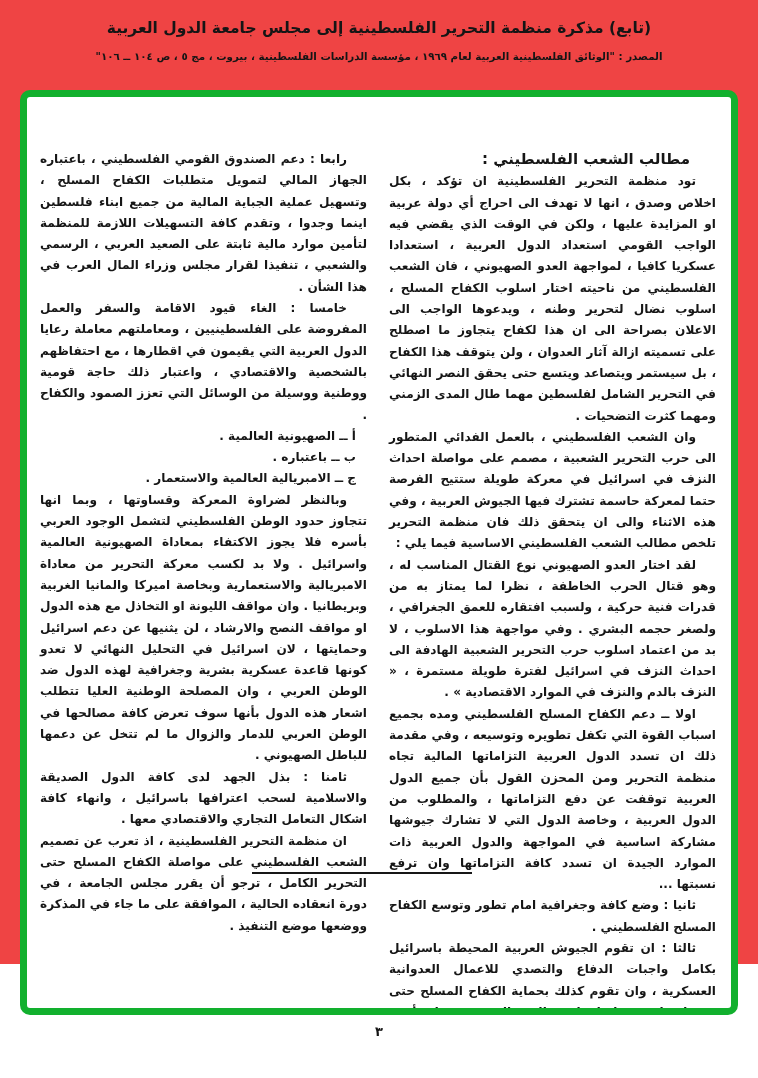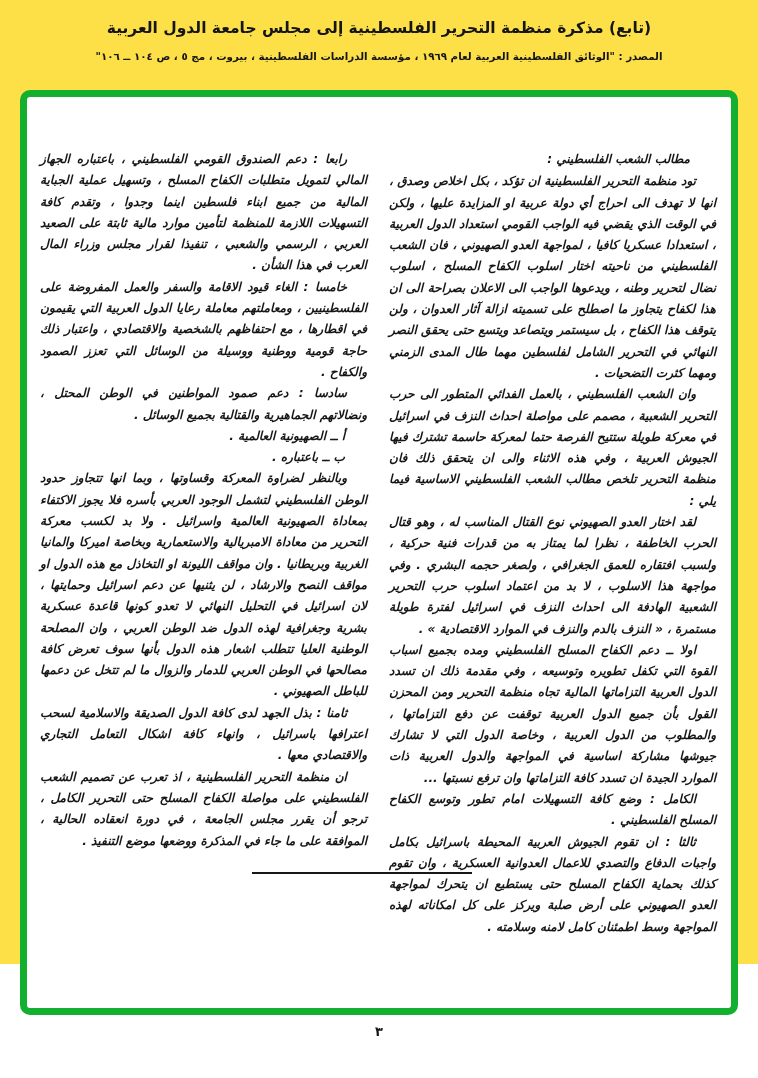--- a/index.html
+++ b/index.html
@@ -13,7 +13,7 @@
   .page {
     position: relative;
     width: 758px; height: 964px;
-    background: #fde047;
+    background: #ef4444;
   }
   .doc-title {
     position: absolute; top: 19px; left: 0; width: 100%;

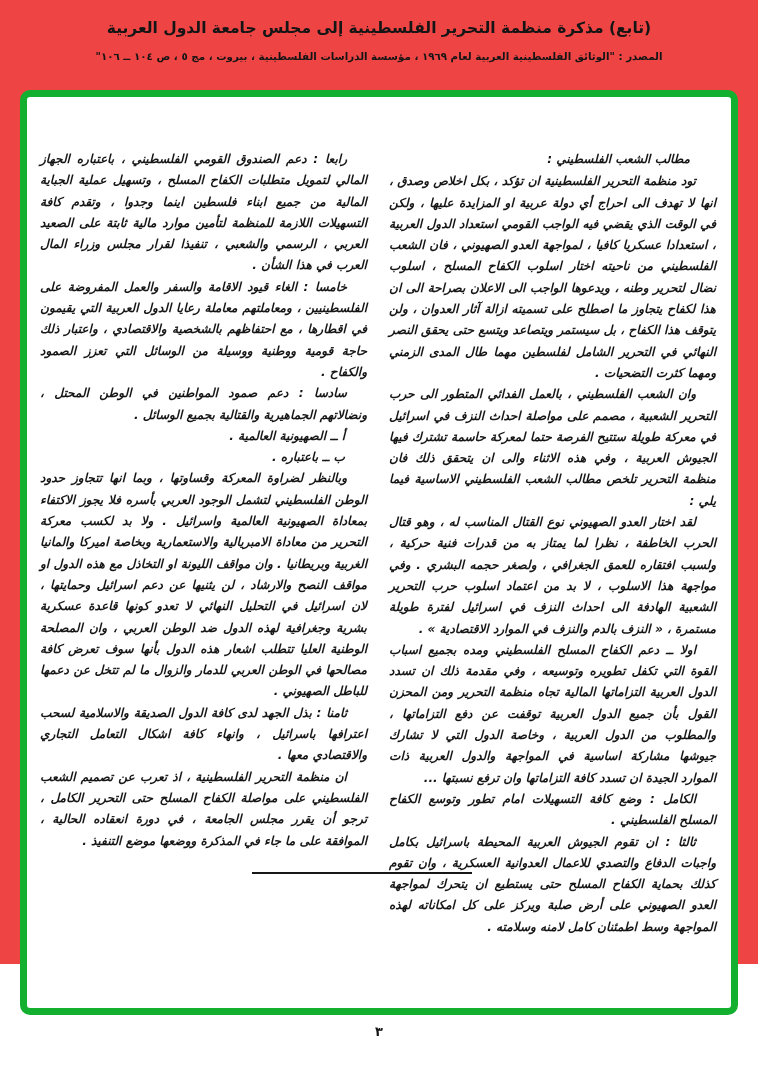--- a/index.html
+++ b/index.html
@@ -51,7 +51,6 @@
     font-weight: bold;
     line-height: 21.3px;
     color: #161616;
-    font-style: italic;
   }
   .col p { margin: 0; text-indent: 20px; }
   .col p.col-heading {

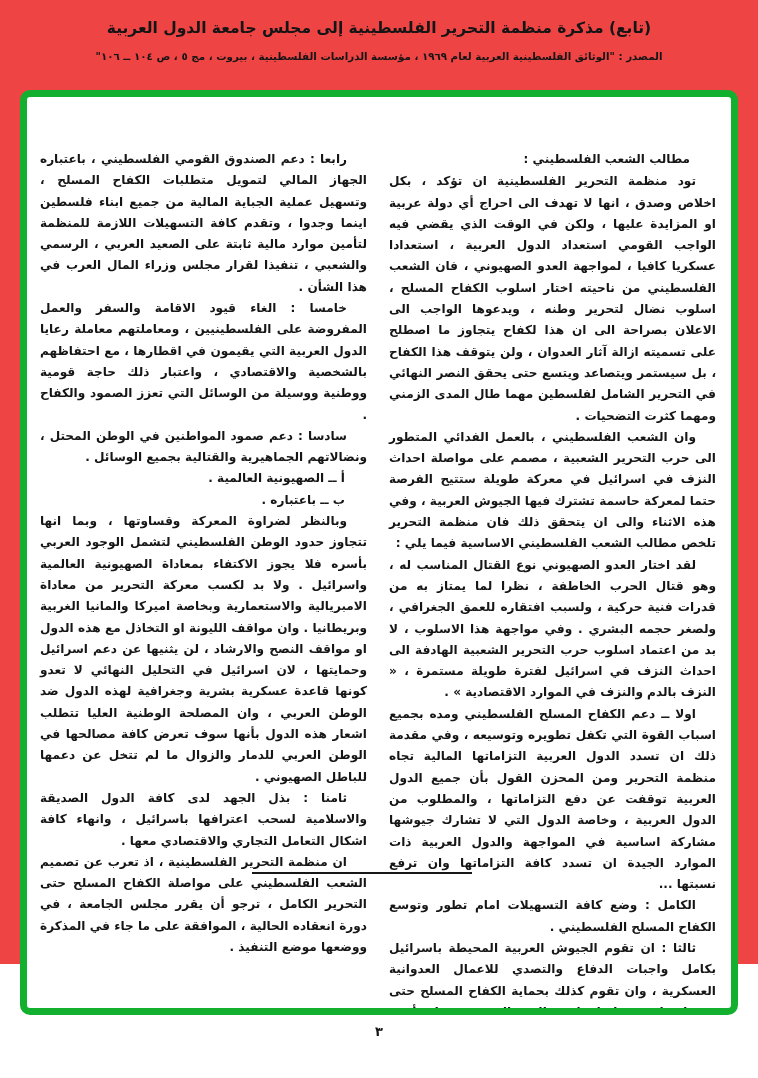--- a/index.html
+++ b/index.html
@@ -54,7 +54,7 @@
   }
   .col p { margin: 0; text-indent: 20px; }
   .col p.col-heading {
-    font-size: 12px;
+    font-size: 15px;
     text-indent: 26px;
     margin-bottom: 1px;
   }

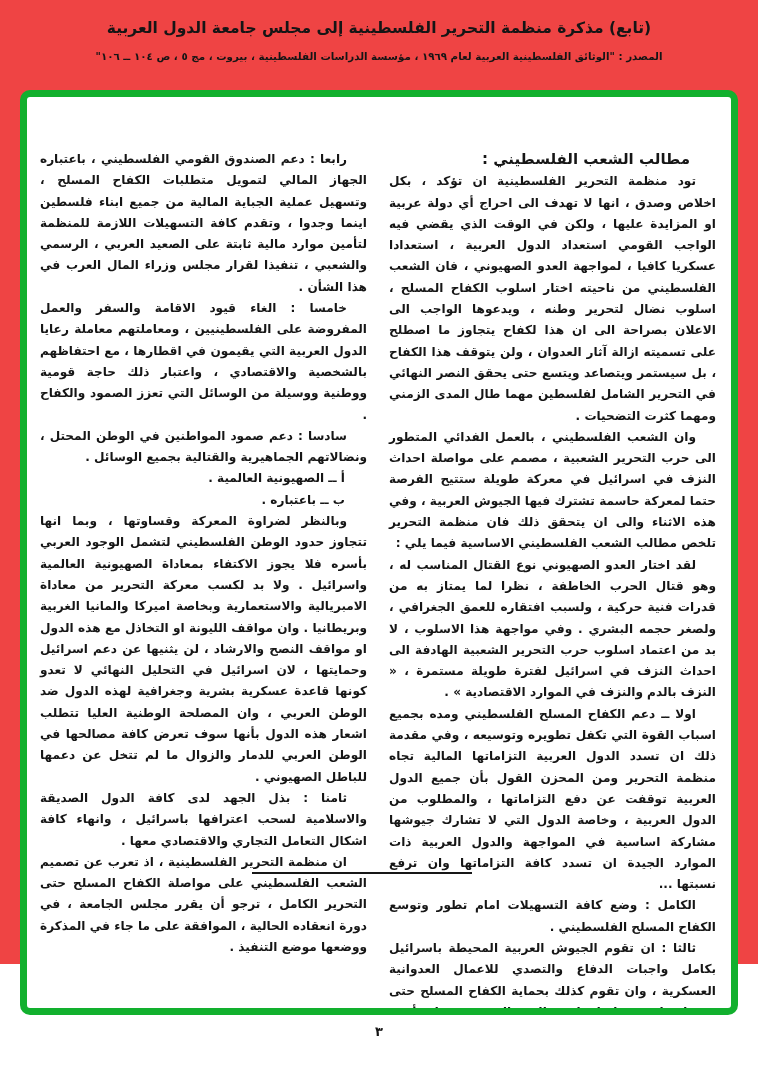--- a/index.html
+++ b/index.html
@@ -97,7 +97,6 @@
       <div class="col">
         <p>رابعا : دعم الصندوق القومي الفلسطيني ، باعتباره الجهاز المالي لتمويل متطلبات الكفاح المسلح ، وتسهيل عملية الجباية المالية من جميع ابناء فلسطين اينما وجدوا ، وتقدم كافة التسهيلات اللازمة للمنظمة لتأمين موارد مالية ثابتة على الصعيد العربي ، الرسمي والشعبي ، تنفيذا لقرار مجلس وزراء المال العرب في هذا الشأن .</p>
         <p>خامسا : الغاء قيود الاقامة والسفر والعمل المفروضة على الفلسطينيين ، ومعاملتهم معاملة رعايا الدول العربية التي يقيمون في اقطارها ، مع احتفاظهم بالشخصية والاقتصادي ، واعتبار ذلك حاجة قومية ووطنية ووسيلة من الوسائل التي تعزز الصمود والكفاح .</p>
-        <p>سادسا : دعم صمود المواطنين في الوطن المحتل ، ونضالاتهم الجماهيرية والقتالية بجميع الوسائل .</p>
         <p class="enemy-item">أ ــ الصهيونية العالمية .</p>
         <p class="enemy-item">ب ــ باعتباره .</p>
         <p>وبالنظر لضراوة المعركة وقساوتها ، وبما انها تتجاوز حدود الوطن الفلسطيني لتشمل الوجود العربي بأسره فلا يجوز الاكتفاء بمعاداة الصهيونية العالمية واسرائيل . ولا بد لكسب معركة التحرير من معاداة الامبريالية والاستعمارية وبخاصة اميركا والمانيا الغربية وبريطانيا . وان مواقف الليونة او التخاذل مع هذه الدول او مواقف النصح والارشاد ، لن يثنيها عن دعم اسرائيل وحمايتها ، لان اسرائيل في التحليل النهائي لا تعدو كونها قاعدة عسكرية بشرية وجغرافية لهذه الدول ضد الوطن العربي ، وان المصلحة الوطنية العليا تتطلب اشعار هذه الدول بأنها سوف تعرض كافة مصالحها في الوطن العربي للدمار والزوال ما لم تتخل عن دعمها للباطل الصهيوني .</p>

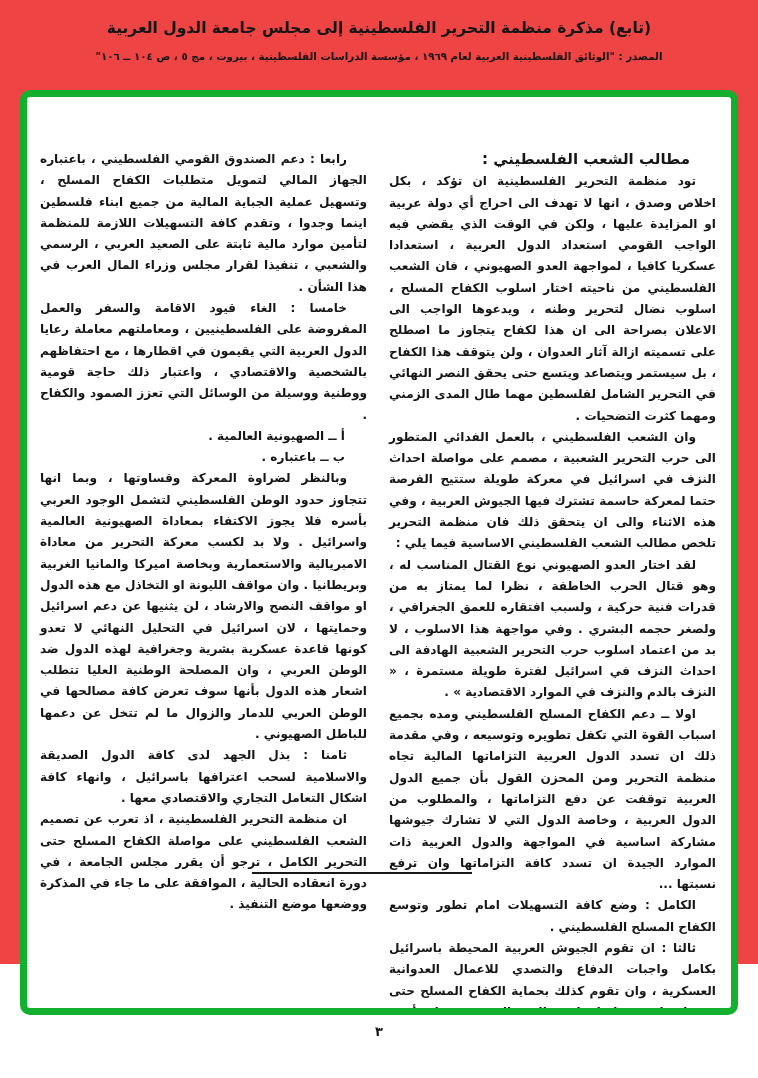--- a/index.html
+++ b/index.html
@@ -60,7 +60,7 @@
   }
   .col p.enemy-item {
     text-indent: 0;
-    margin-right: 22px;
+    margin-right: 11px;
   }
   .footnote-divider {
     position: absolute; left: 252px; top: 872px;

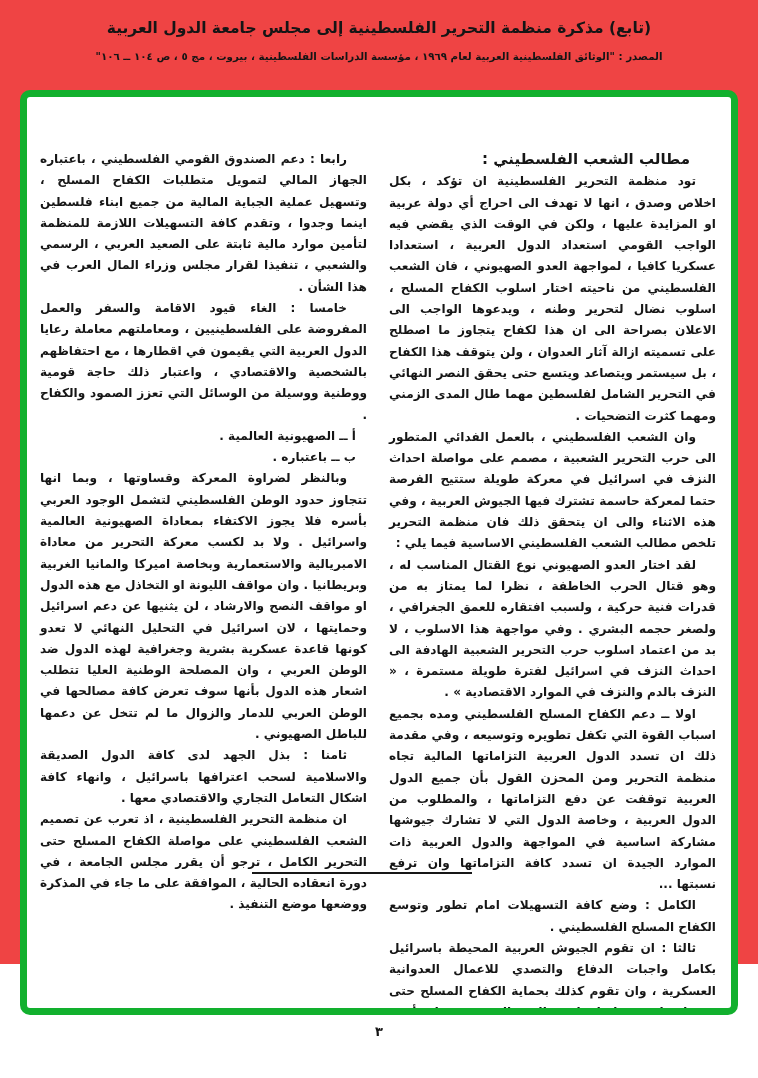--- a/index.html
+++ b/index.html
@@ -99,6 +99,7 @@
         <p>خامسا : الغاء قيود الاقامة والسفر والعمل المفروضة على الفلسطينيين ، ومعاملتهم معاملة رعايا الدول العربية التي يقيمون في اقطارها ، مع احتفاظهم بالشخصية والاقتصادي ، واعتبار ذلك حاجة قومية ووطنية ووسيلة من الوسائل التي تعزز الصمود والكفاح .</p>
         <p class="enemy-item">أ ــ الصهيونية العالمية .</p>
         <p class="enemy-item">ب ــ باعتباره .</p>
+        <p class="enemy-item">ج ــ الامبريالية العالمية والاستعمار .</p>
         <p>وبالنظر لضراوة المعركة وقساوتها ، وبما انها تتجاوز حدود الوطن الفلسطيني لتشمل الوجود العربي بأسره فلا يجوز الاكتفاء بمعاداة الصهيونية العالمية واسرائيل . ولا بد لكسب معركة التحرير من معاداة الامبريالية والاستعمارية وبخاصة اميركا والمانيا الغربية وبريطانيا . وان مواقف الليونة او التخاذل مع هذه الدول او مواقف النصح والارشاد ، لن يثنيها عن دعم اسرائيل وحمايتها ، لان اسرائيل في التحليل النهائي لا تعدو كونها قاعدة عسكرية بشرية وجغرافية لهذه الدول ضد الوطن العربي ، وان المصلحة الوطنية العليا تتطلب اشعار هذه الدول بأنها سوف تعرض كافة مصالحها في الوطن العربي للدمار والزوال ما لم تتخل عن دعمها للباطل الصهيوني .</p>
         <p>ثامنا : بذل الجهد لدى كافة الدول الصديقة والاسلامية لسحب اعترافها باسرائيل ، وانهاء كافة اشكال التعامل التجاري والاقتصادي معها .</p>
         <p>ان منظمة التحرير الفلسطينية ، اذ تعرب عن تصميم الشعب الفلسطيني على مواصلة الكفاح المسلح حتى التحرير الكامل ، ترجو أن يقرر مجلس الجامعة ، في دورة انعقاده الحالية ، الموافقة على ما جاء في المذكرة ووضعها موضع التنفيذ .</p>

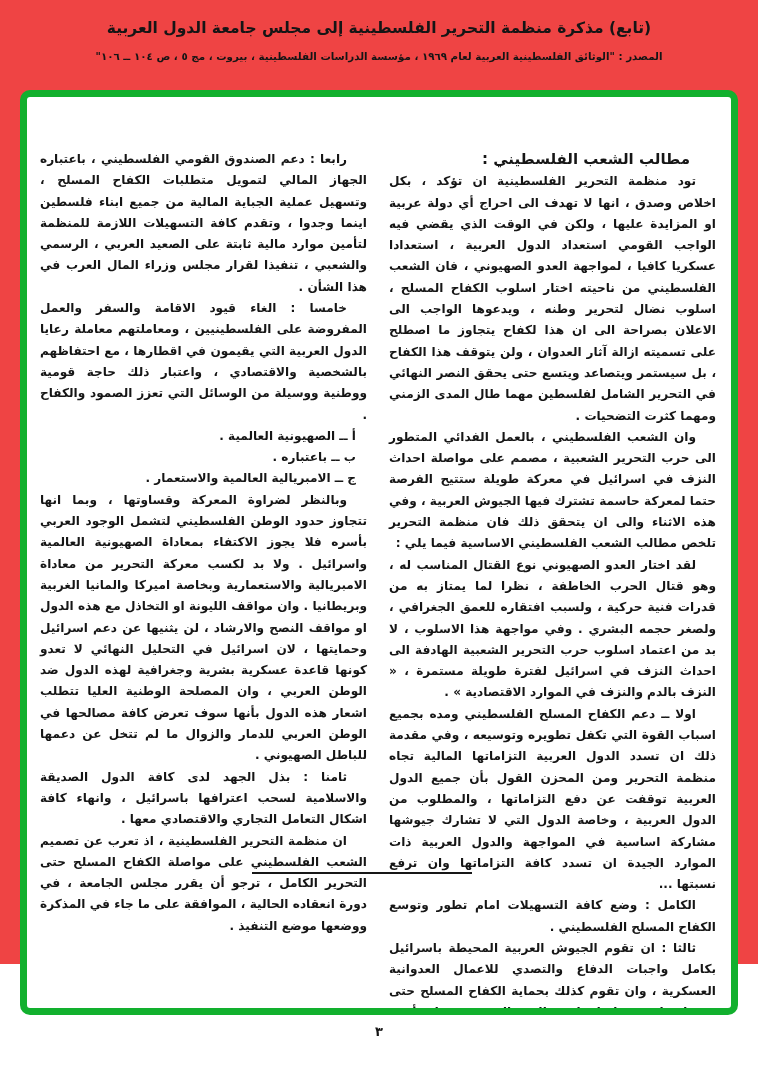--- a/index.html
+++ b/index.html
@@ -90,7 +90,7 @@
         <p>وان الشعب الفلسطيني ، بالعمل الفدائي المتطور الى حرب التحرير الشعبية ، مصمم على مواصلة احداث النزف في اسرائيل في معركة طويلة ستتيح الفرصة حتما لمعركة حاسمة تشترك فيها الجيوش العربية ، وفي هذه الاثناء والى ان يتحقق ذلك فان منظمة التحرير تلخص مطالب الشعب الفلسطيني الاساسية فيما يلي :</p>
         <p>لقد اختار العدو الصهيوني نوع القتال المناسب له ، وهو قتال الحرب الخاطفة ، نظرا لما يمتاز به من قدرات فنية حركية ، ولسبب افتقاره للعمق الجغرافي ، ولصغر حجمه البشري . وفي مواجهة هذا الاسلوب ، لا بد من اعتماد اسلوب حرب التحرير الشعبية الهادفة الى احداث النزف في اسرائيل لفترة طويلة مستمرة ، « النزف بالدم والنزف في الموارد الاقتصادية » .</p>
         <p>اولا ــ دعم الكفاح المسلح الفلسطيني ومده بجميع اسباب القوة التي تكفل تطويره وتوسيعه ، وفي مقدمة ذلك ان تسدد الدول العربية التزاماتها المالية تجاه منظمة التحرير ومن المحزن القول بأن جميع الدول العربية توقفت عن دفع التزاماتها ، والمطلوب من الدول العربية ، وخاصة الدول التي لا تشارك جيوشها مشاركة اساسية في المواجهة والدول العربية ذات الموارد الجيدة ان تسدد كافة التزاماتها وان ترفع نسبتها ...</p>
-        <p>الكامل : وضع كافة التسهيلات امام تطور وتوسع الكفاح المسلح الفلسطيني .</p>
+        <p>ثانيا : وضع كافة وجغرافية امام تطور وتوسع الكفاح المسلح الفلسطيني .</p>
         <p>ثالثا : ان تقوم الجيوش العربية المحيطة باسرائيل بكامل واجبات الدفاع والتصدي للاعمال العدوانية العسكرية ، وان تقوم كذلك بحماية الكفاح المسلح حتى يستطيع ان يتحرك لمواجهة العدو الصهيوني على أرض صلبة ويركز على كل امكاناته لهذه المواجهة وسط اطمئنان كامل لامنه وسلامته .</p>
       </div>
 

